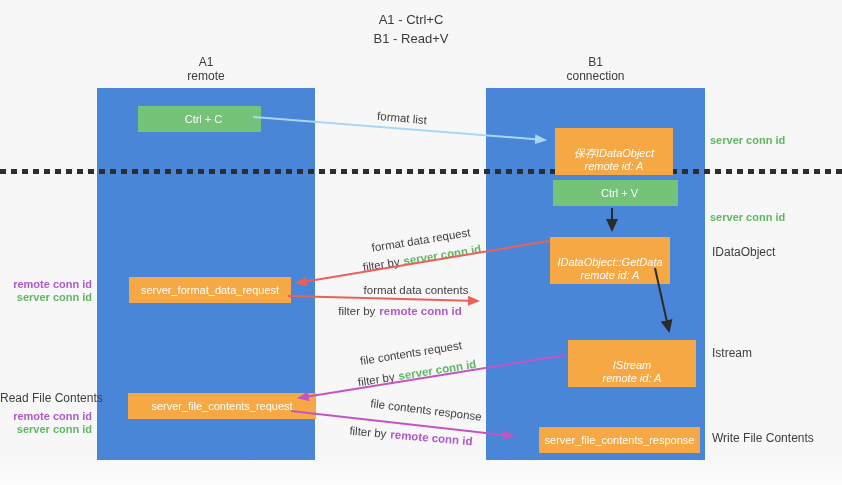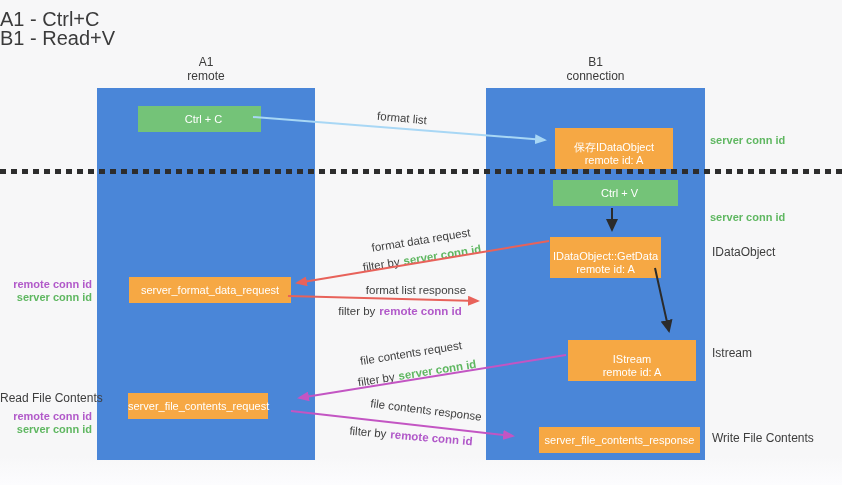--- a/index.html
+++ b/index.html
@@ -6,7 +6,7 @@
   body{font-family:"Liberation Sans","DejaVu Sans",sans-serif;background:#eee;}
   .canvas{position:relative;width:842px;height:485px;background:linear-gradient(#f7f7f8 0 94%,#fcfcfe);overflow:hidden;}
 
-  .title{position:absolute;left:0;top:10px;width:822px;text-align:left;color:#3b3b3b;font-size:20px;line-height:19px;}
+  .title{position:absolute;left:0;top:10px;width:822px;text-align:center;color:#3b3b3b;font-size:13px;line-height:19px;}
   .lane-header{position:absolute;text-align:center;color:#3b3b3b;font-size:12px;line-height:13.5px;}
   .lane{position:absolute;top:88px;height:372px;background:#4a86d8;}
   .lane-left{left:97px;width:218px;}

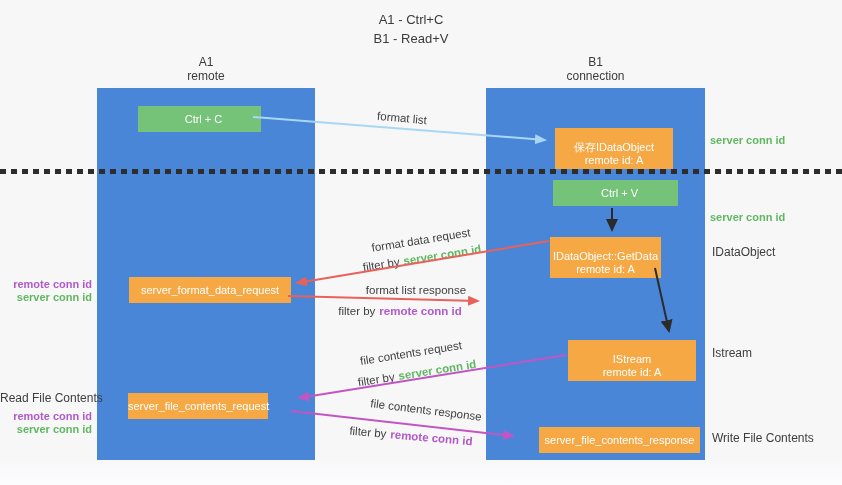--- a/index.html
+++ b/index.html
@@ -17,7 +17,7 @@
 
   .node{position:absolute;color:#fff;text-align:center;font-size:11px;}
   .node.single{line-height:26px;height:26px;}
-  .node.double{line-height:13px;padding-top:13px;}
+  .node.double{line-height:13px;padding-top:19px;font-style:italic;}
   .green-node{background:#74c378;padding-left:8px;}
   .orange-node{background:#f6a844;}
 

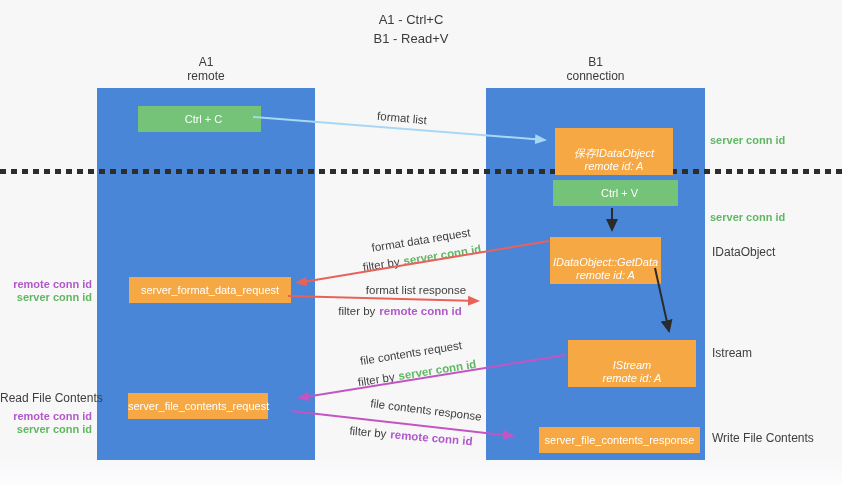--- a/index.html
+++ b/index.html
@@ -71,7 +71,7 @@
     <span>Ctrl + V</span>
   </div>
 
-  <div class="node double orange-node" style="left:550px;top:237px;width:111px;height:28px;">
+  <div class="node double orange-node" style="left:550px;top:237px;width:120px;height:28px;">
     <div>IDataObject::GetData</div>
     <div>remote id: A</div>
   </div>

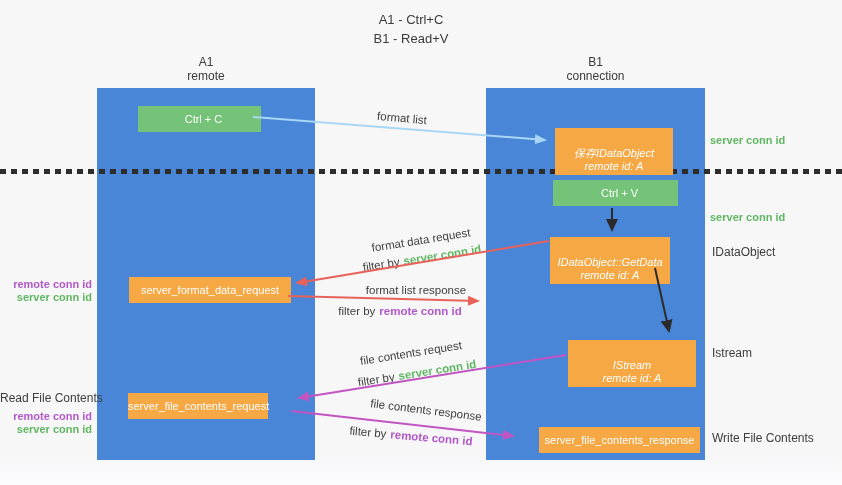--- a/index.html
+++ b/index.html
@@ -118,7 +118,7 @@
   </div>
 
   <div class="alabel" style="left:416px;top:290px;transform:translate(-50%,-50%);">
-    <span>format list response</span>
+    <span>format data contents</span>
   </div>
   <div class="alabel" style="left:400px;top:311px;transform:translate(-50%,-50%);">
     <span>filter by</span><span class="purple-text">remote conn id</span>

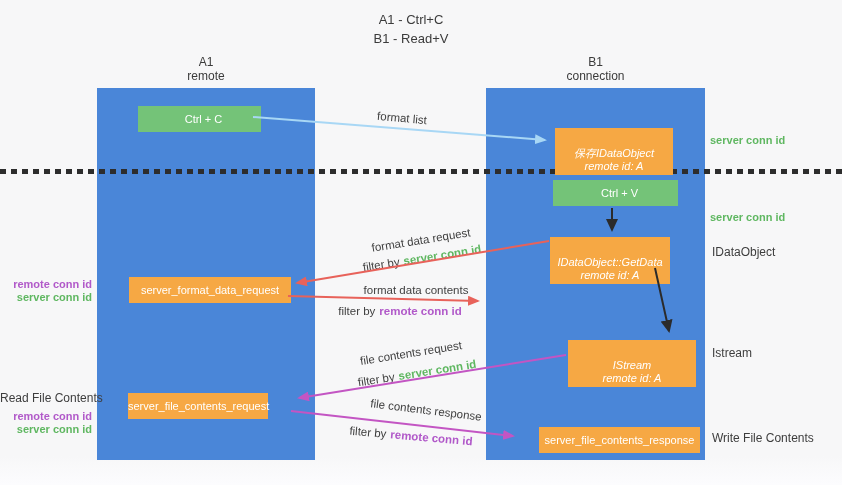--- a/index.html
+++ b/index.html
@@ -86,7 +86,7 @@
     <div>remote id: A</div>
   </div>
 
-  <div class="node single orange-node" style="left:128px;top:393px;width:140px;">
+  <div class="node single orange-node" style="left:128px;top:393px;width:188px;">
     <span>server_file_contents_request</span>
   </div>
 

